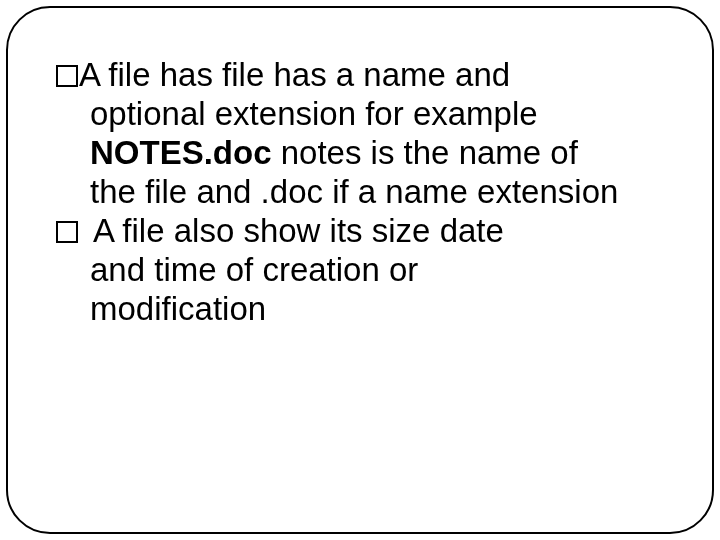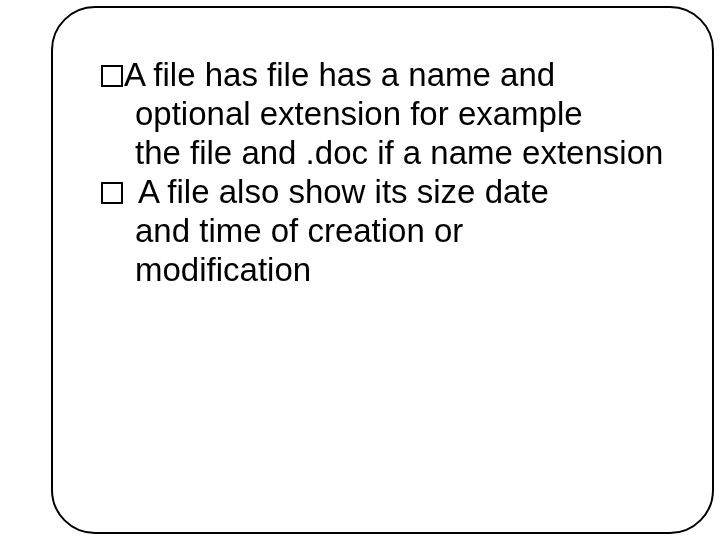--- a/index.html
+++ b/index.html
@@ -19,7 +19,6 @@
     border: 2px solid #000;
     border-radius: 44px;
     padding: 48px 48px 40px 48px;
-    margin-left: 45px;
   }
   .content {
     font-size: 33px;

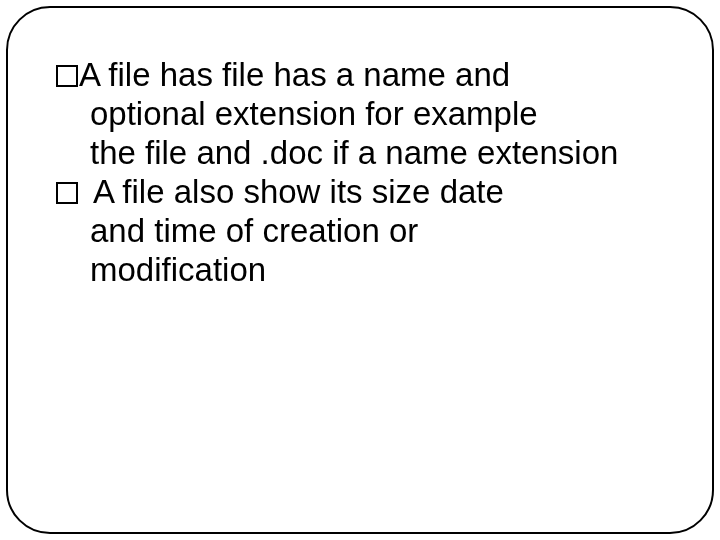--- a/index.html
+++ b/index.html
@@ -59,6 +59,9 @@
       <span class="square"></span><span class="text">A file has file has a name and</span>
     </span>
     <span class="continue">optional extension for example</span>
+    <span class="continue">
+      <span class="bold">NOTES.doc</span><span> notes is the name of</span>
+    </span>
     <span class="continue">the file and .doc if a name extension</span>
 
     <span class="bullet-row">

